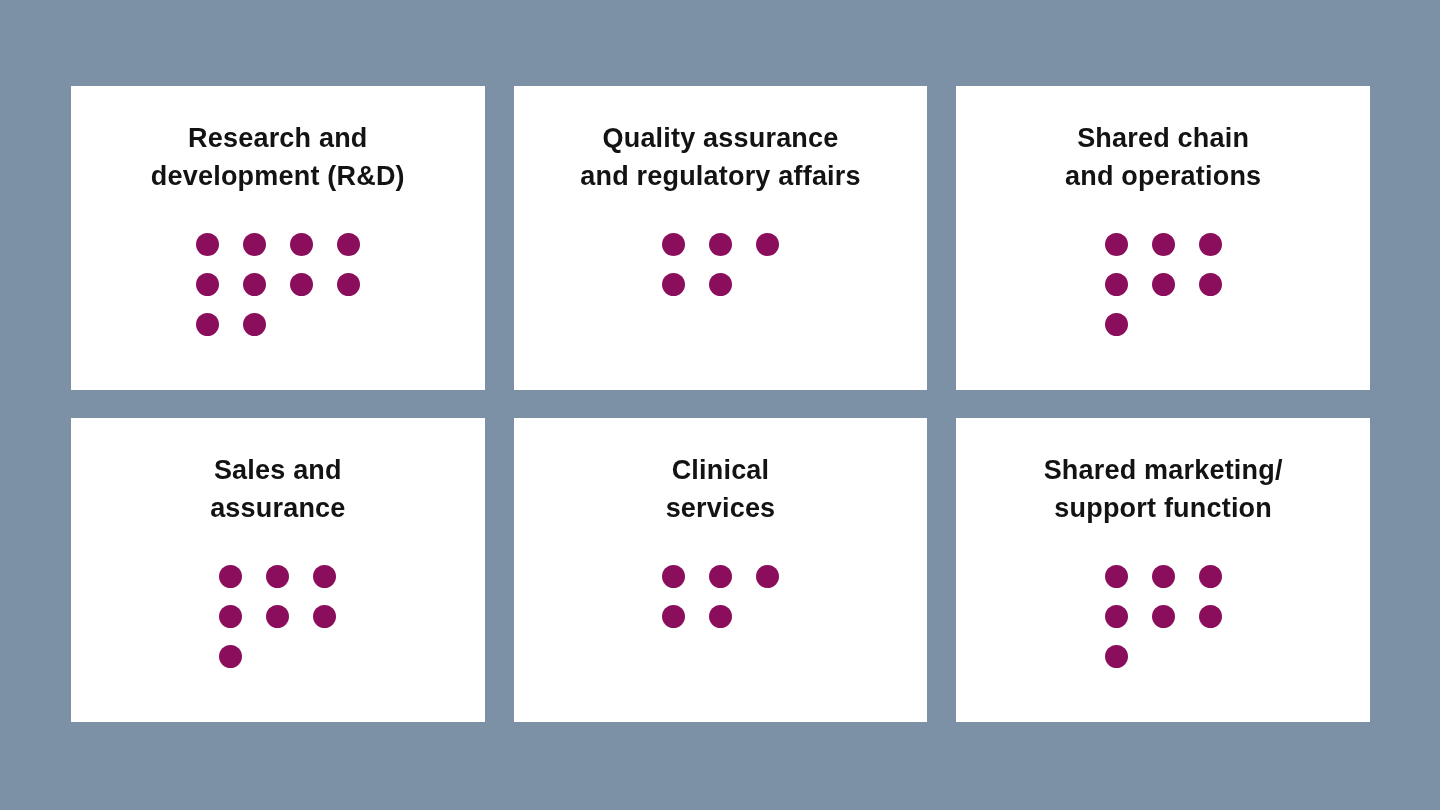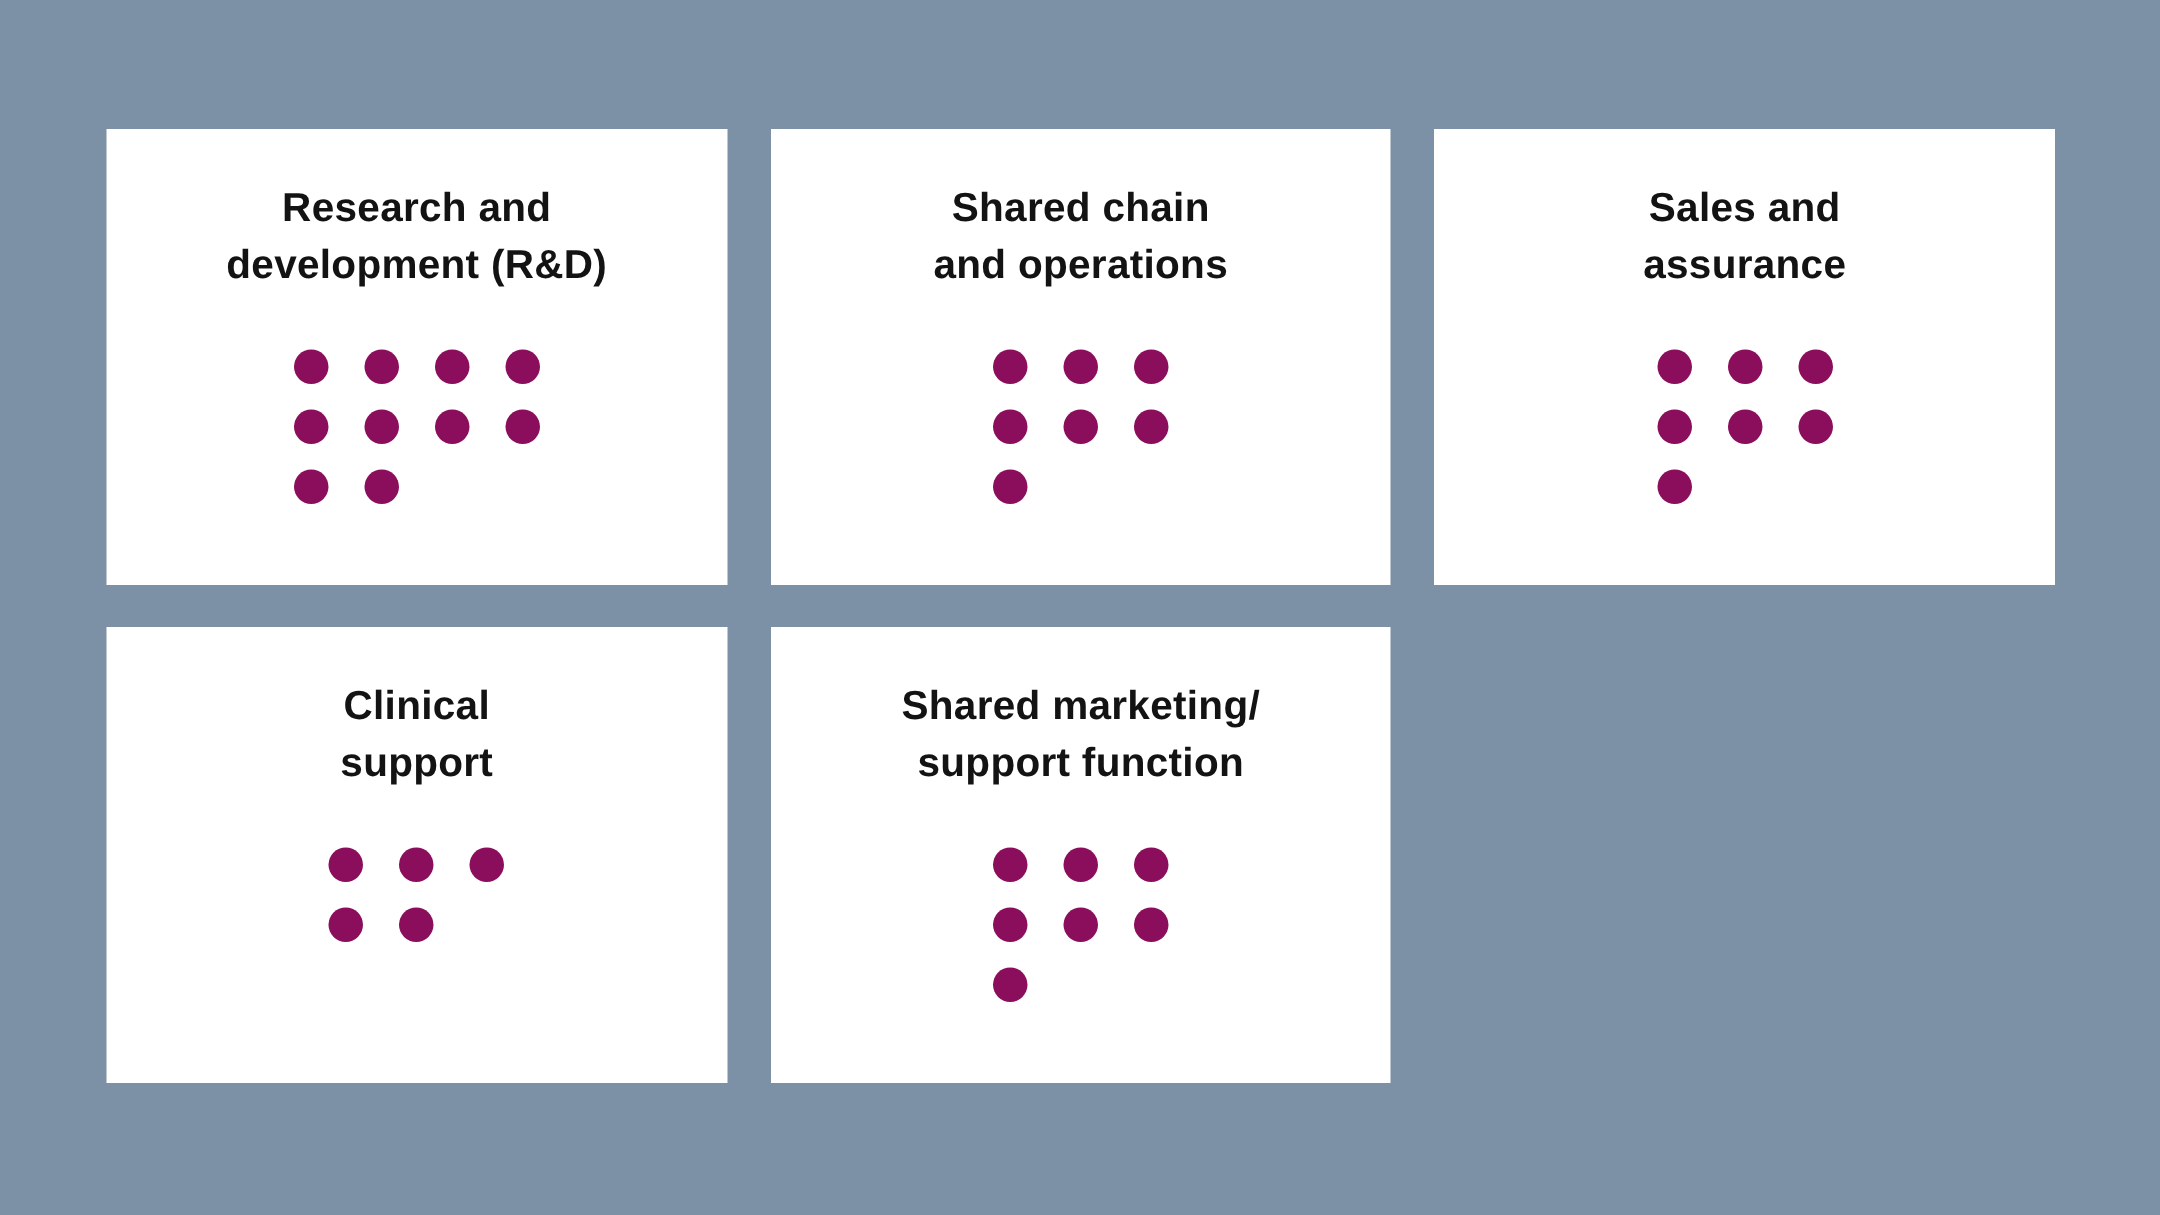--- a/index.html
+++ b/index.html
@@ -91,6 +91,21 @@
         </div>
     </section>
 
+    <section class="card">
+      <h2 class="card-title">Quality assurance
+and regulatory affairs</h2>
+      <div class="dot-matrix">
+          <div class="dot-row">
+            <span class="dot"></span>
+            <span class="dot"></span>
+            <span class="dot"></span>
+          </div>
+          <div class="dot-row">
+            <span class="dot"></span>
+            <span class="dot"></span>
+          </div>
+        </div>
+    </section>
 
     <section class="card">
       <h2 class="card-title">Shared chain

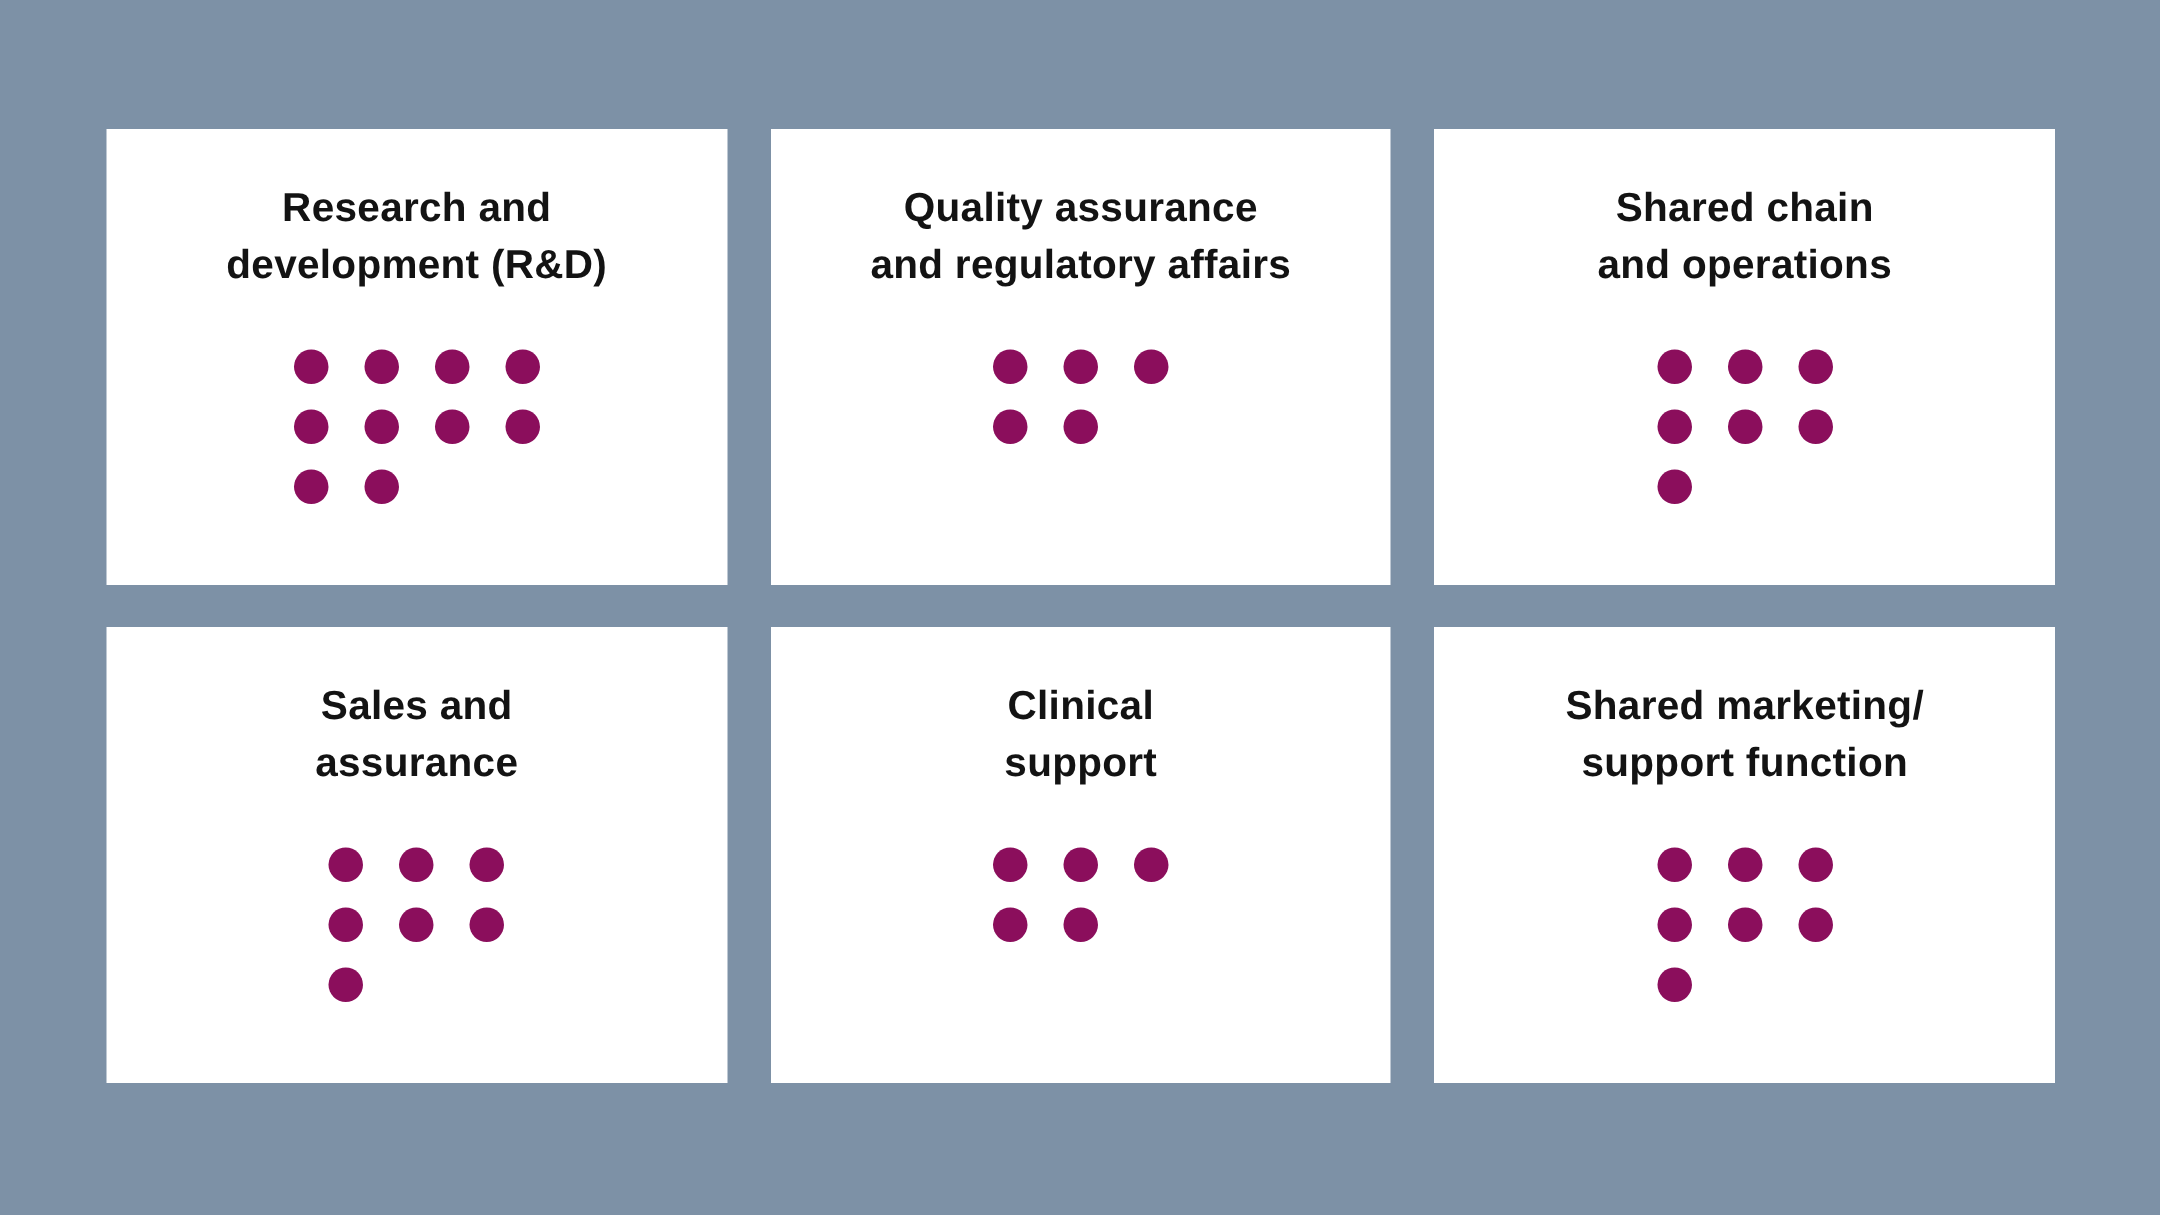--- a/index.html
+++ b/index.html
@@ -149,7 +149,7 @@
 
     <section class="card">
       <h2 class="card-title">Clinical
-support</h2>
+services</h2>
       <div class="dot-matrix">
           <div class="dot-row">
             <span class="dot"></span>

